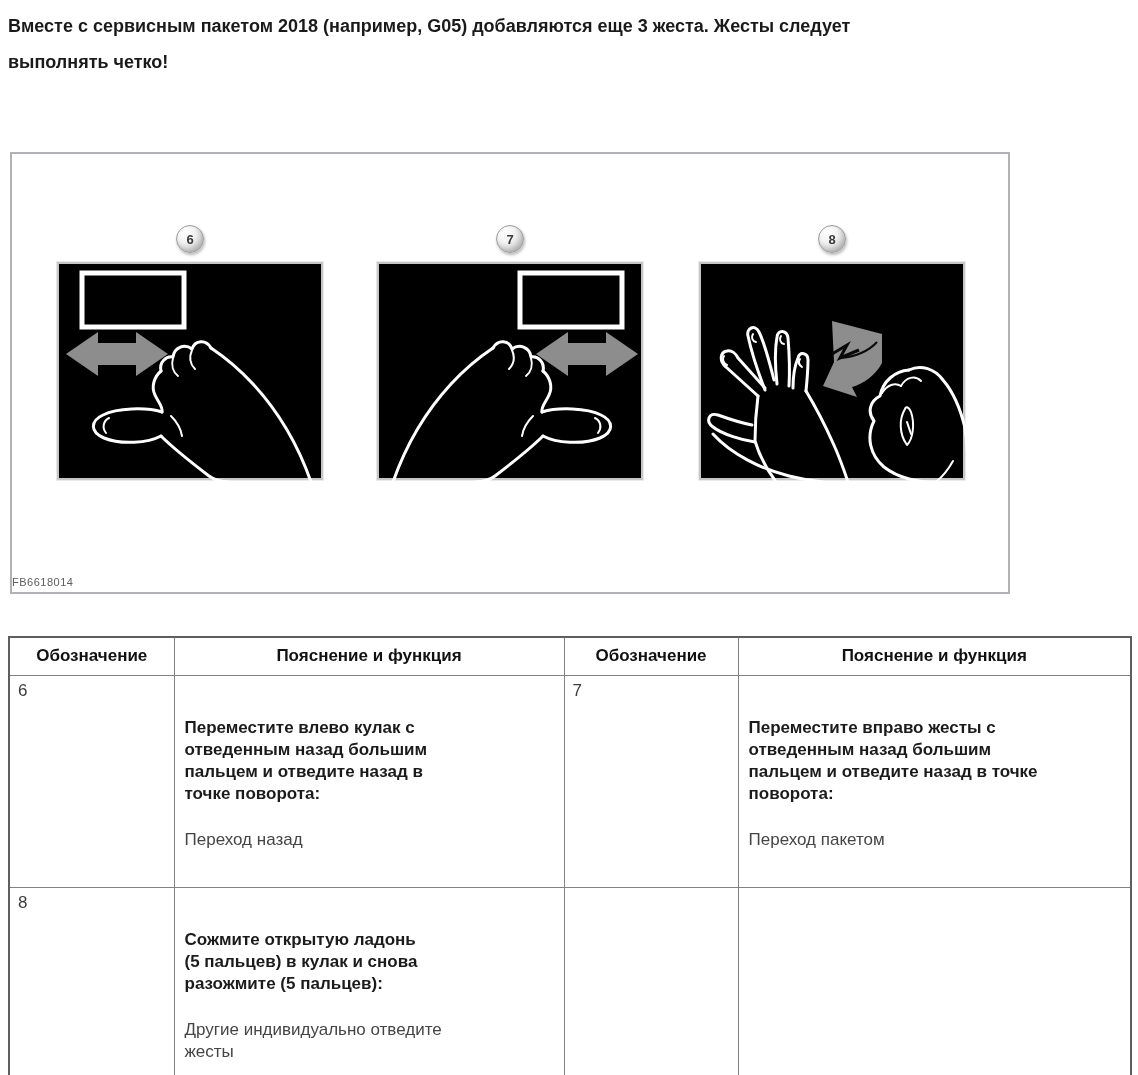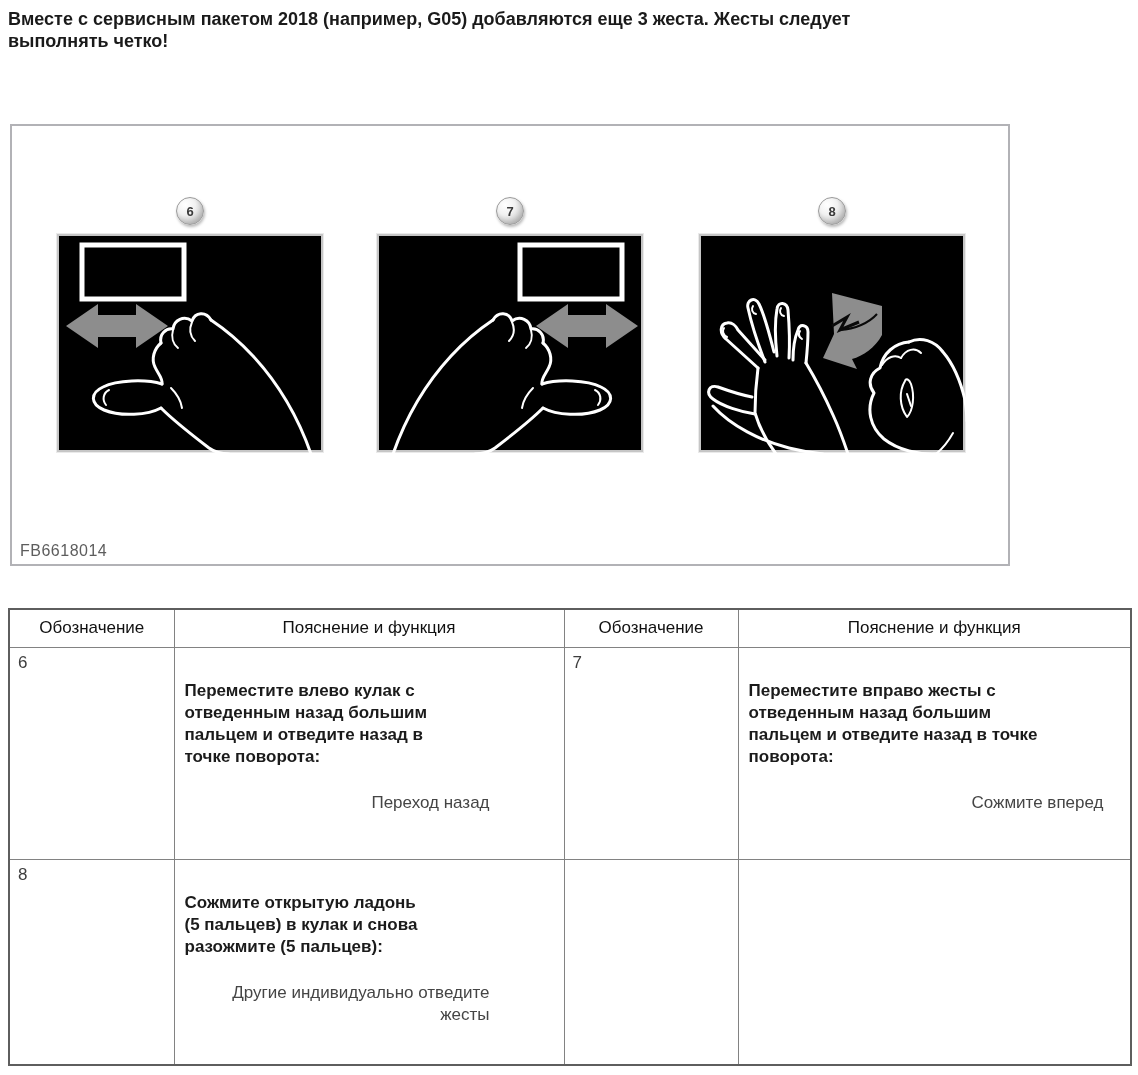--- a/index.html
+++ b/index.html
@@ -12,7 +12,7 @@
     overflow:hidden;
   }
   .intro {
-    font-size:18px; font-weight:bold; line-height:22px;
+    font-size:18px; font-weight:bold; line-height:36px;
     color:#1a1a1a; white-space:pre-line; max-width:1090px;
   }
   

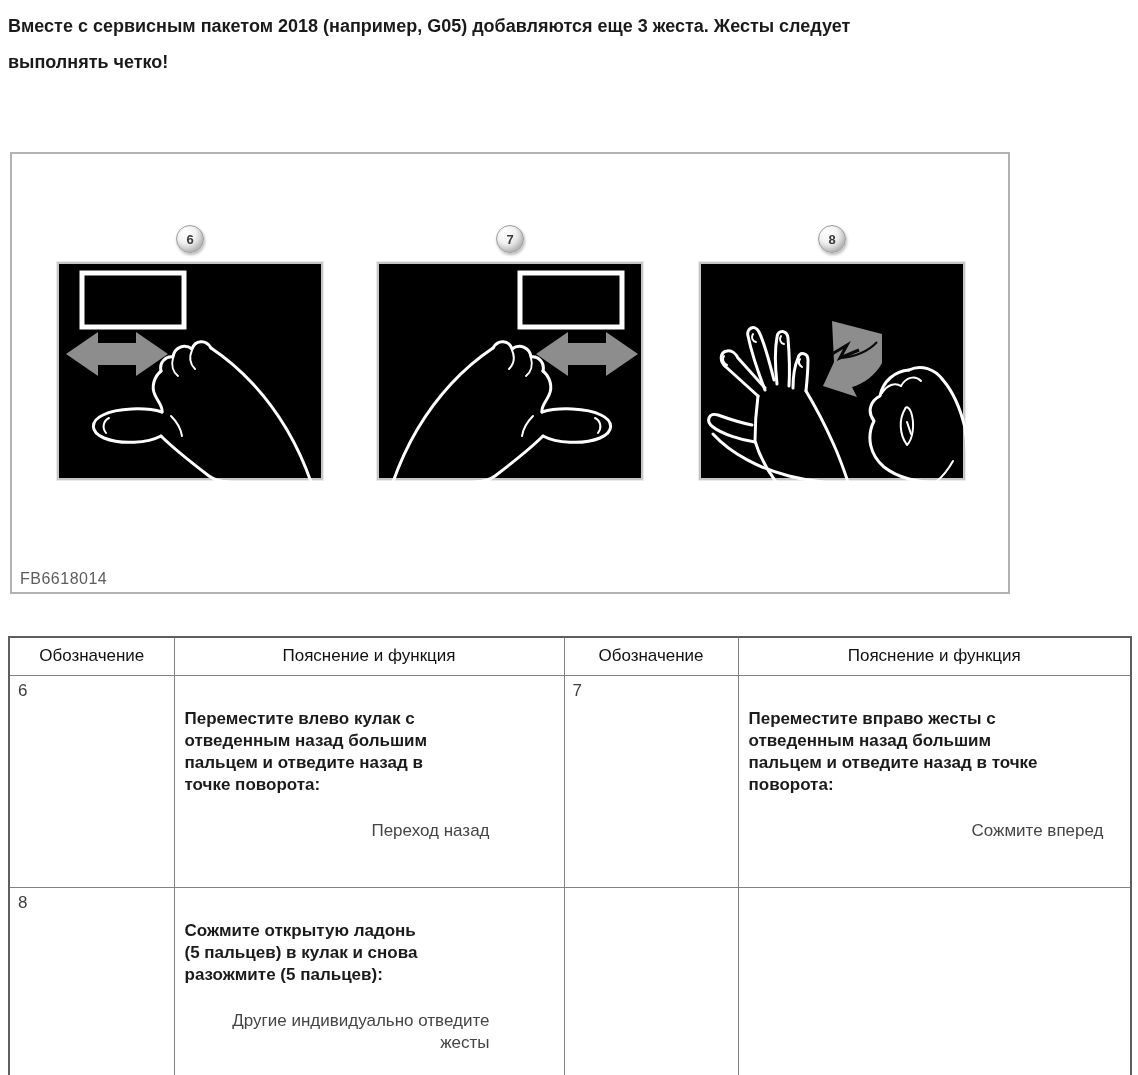--- a/index.html
+++ b/index.html
@@ -47,8 +47,8 @@
   }
   .gesture-image svg { display:block; }
   .figure-caption {
-    position:absolute; left:8px; bottom:4px;
-    font-size:16px; color:#5d5d5d; letter-spacing:0.5px;
+    position:absolute; left:0; bottom:4px;
+    font-size:11px; color:#5d5d5d; letter-spacing:0.5px;
   }
   
   .gesture-table {

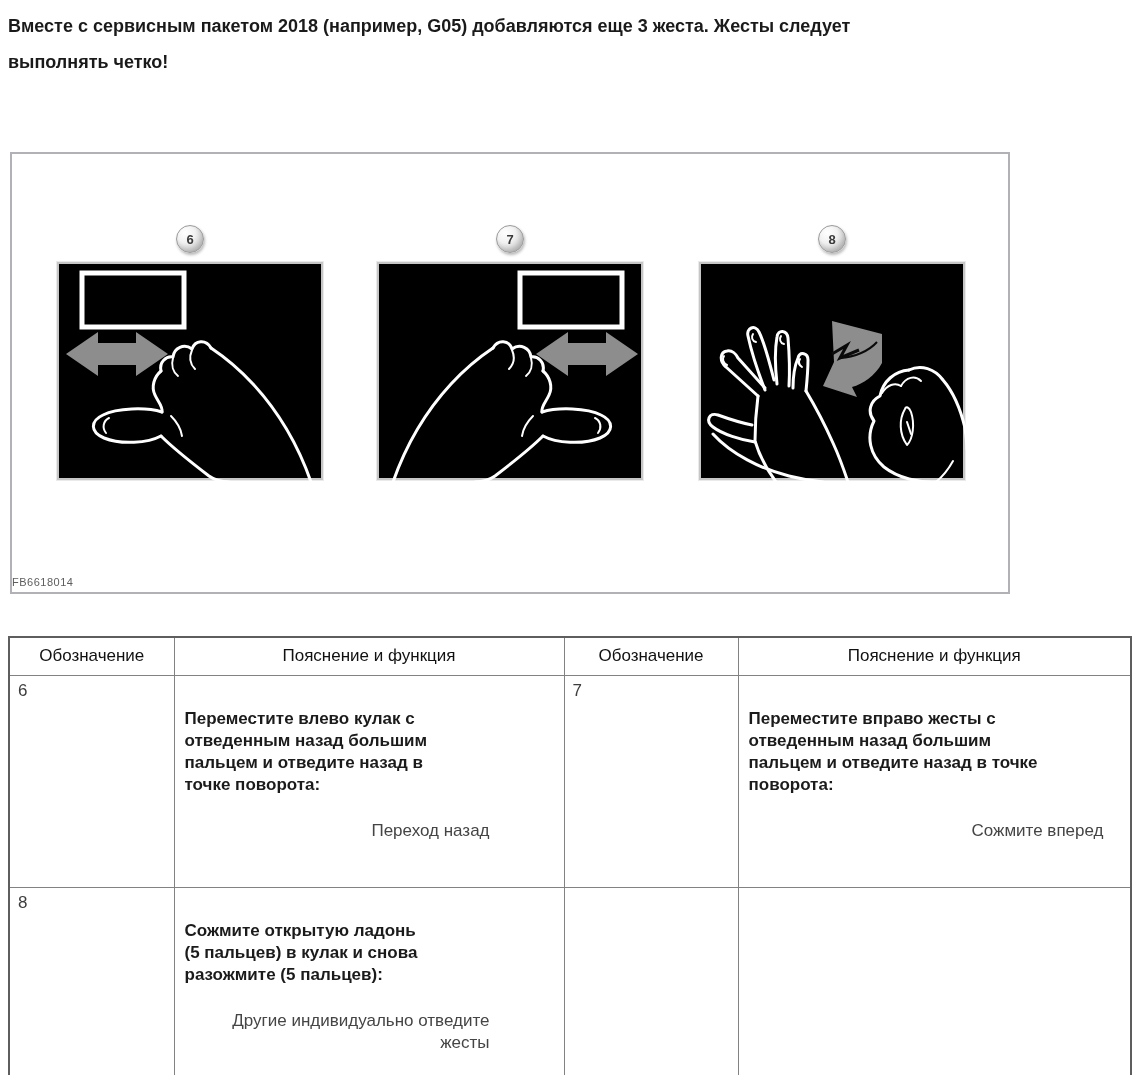--- a/index.html
+++ b/index.html
@@ -65,7 +65,7 @@
   }
   .gesture-table th {
     height:38px; vertical-align:middle;
-    font-weight:normal; text-align:center; color:#111;
+    font-weight:bold; text-align:center; color:#111;
     padding:4px 2px;
   }
   td.num { padding:5px 8px; color:#3d3d3d; }

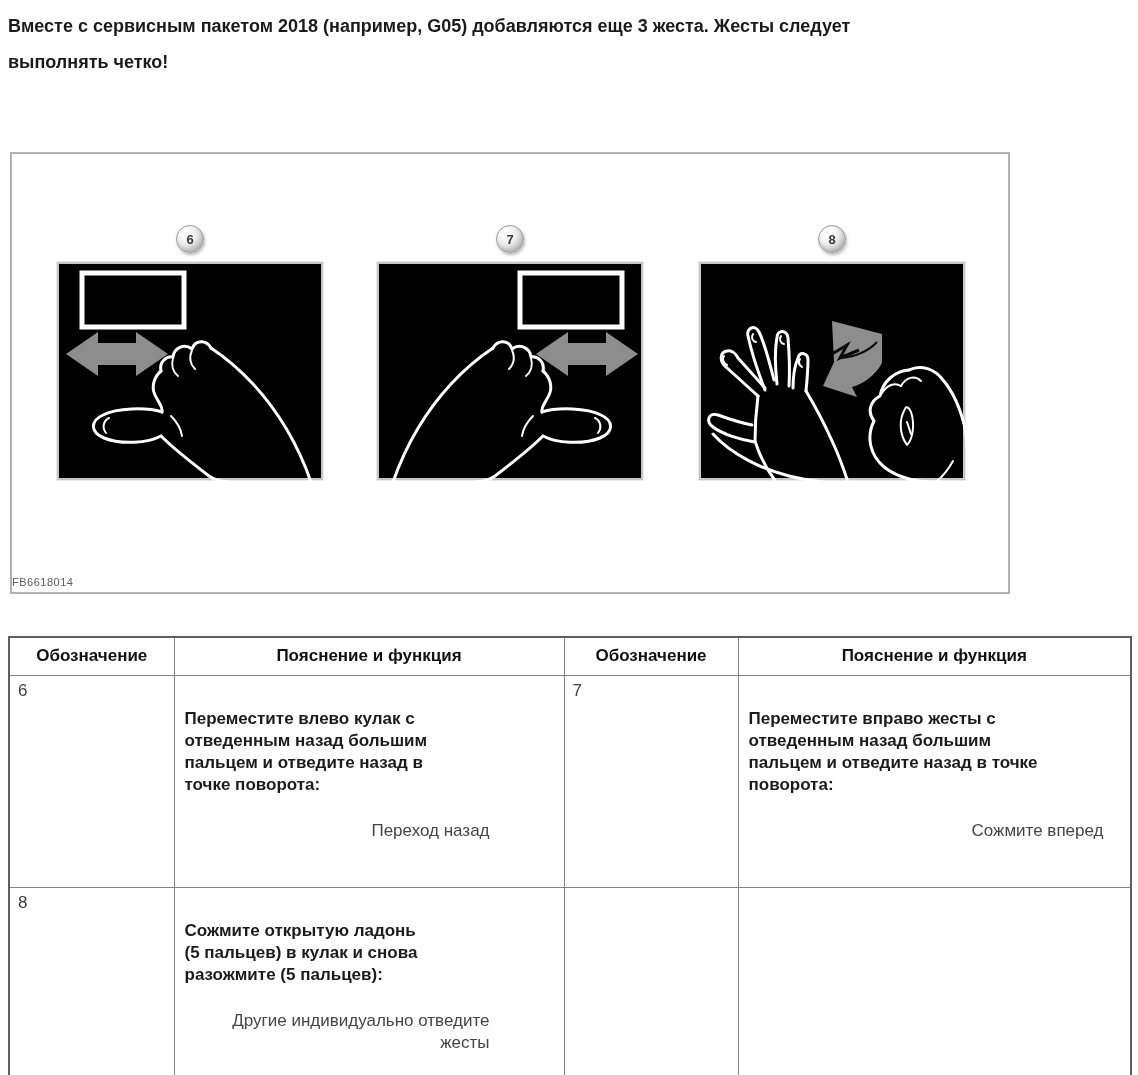--- a/index.html
+++ b/index.html
@@ -73,7 +73,7 @@
   tr.r1 td { height:212px; }
   tr.r2 td { height:206px; }
   td.desc .b {
-    margin-top:32px;
+    margin-top:41px;
     font-weight:bold; color:#1b1b1b;
     line-height:22px; white-space:pre-line;
   }

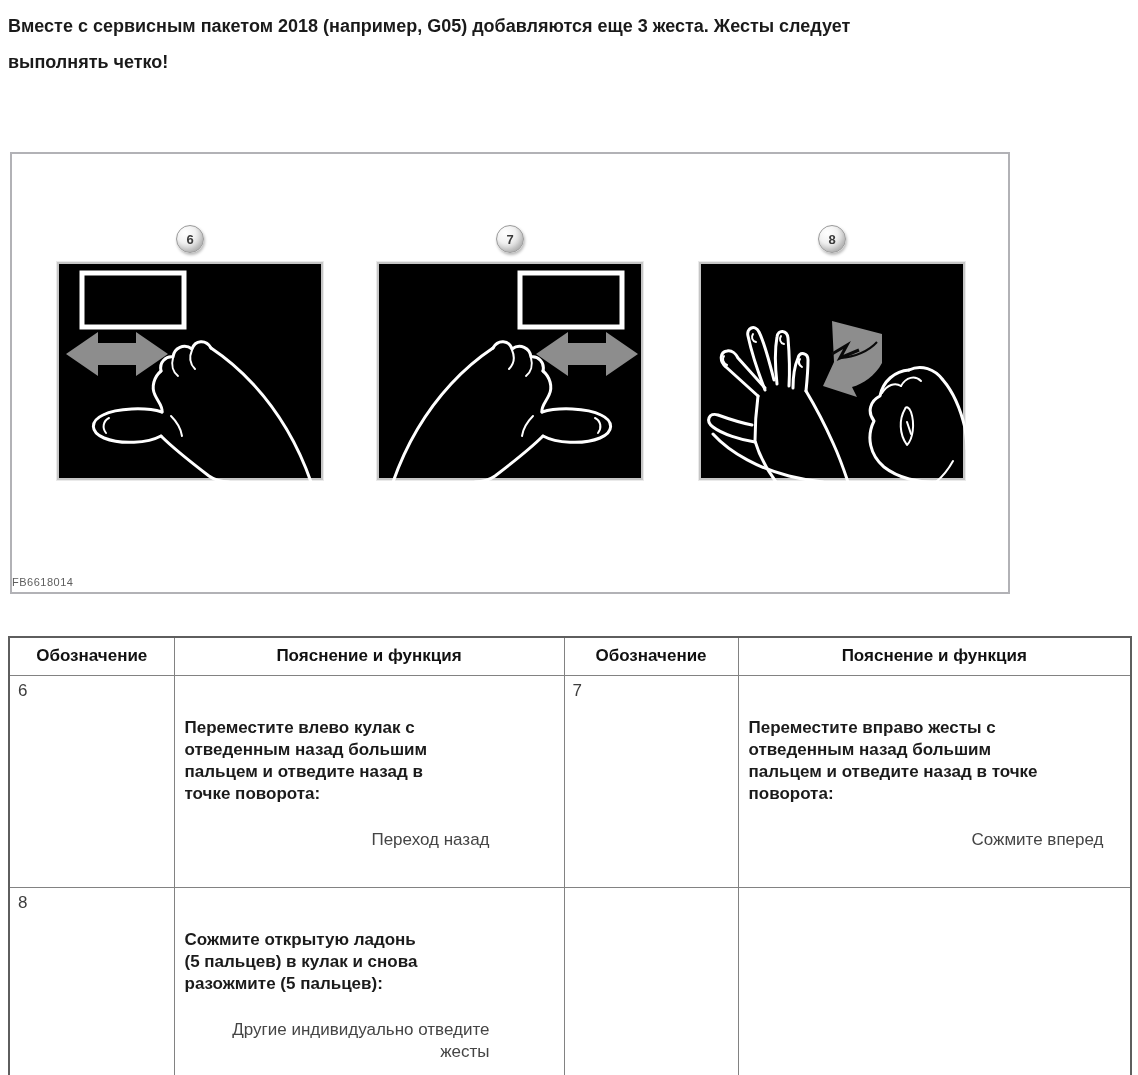--- a/index.html
+++ b/index.html
@@ -79,7 +79,7 @@
   }
   td.desc .n {
     margin-top:24px;
-    color:#454545; line-height:22px; white-space:pre-line;text-align:right;
+    color:#454545; line-height:22px; white-space:pre-line;
   }
   td:nth-child(2).desc p { max-width:305px; }
   td:nth-child(4).desc p { max-width:355px; }

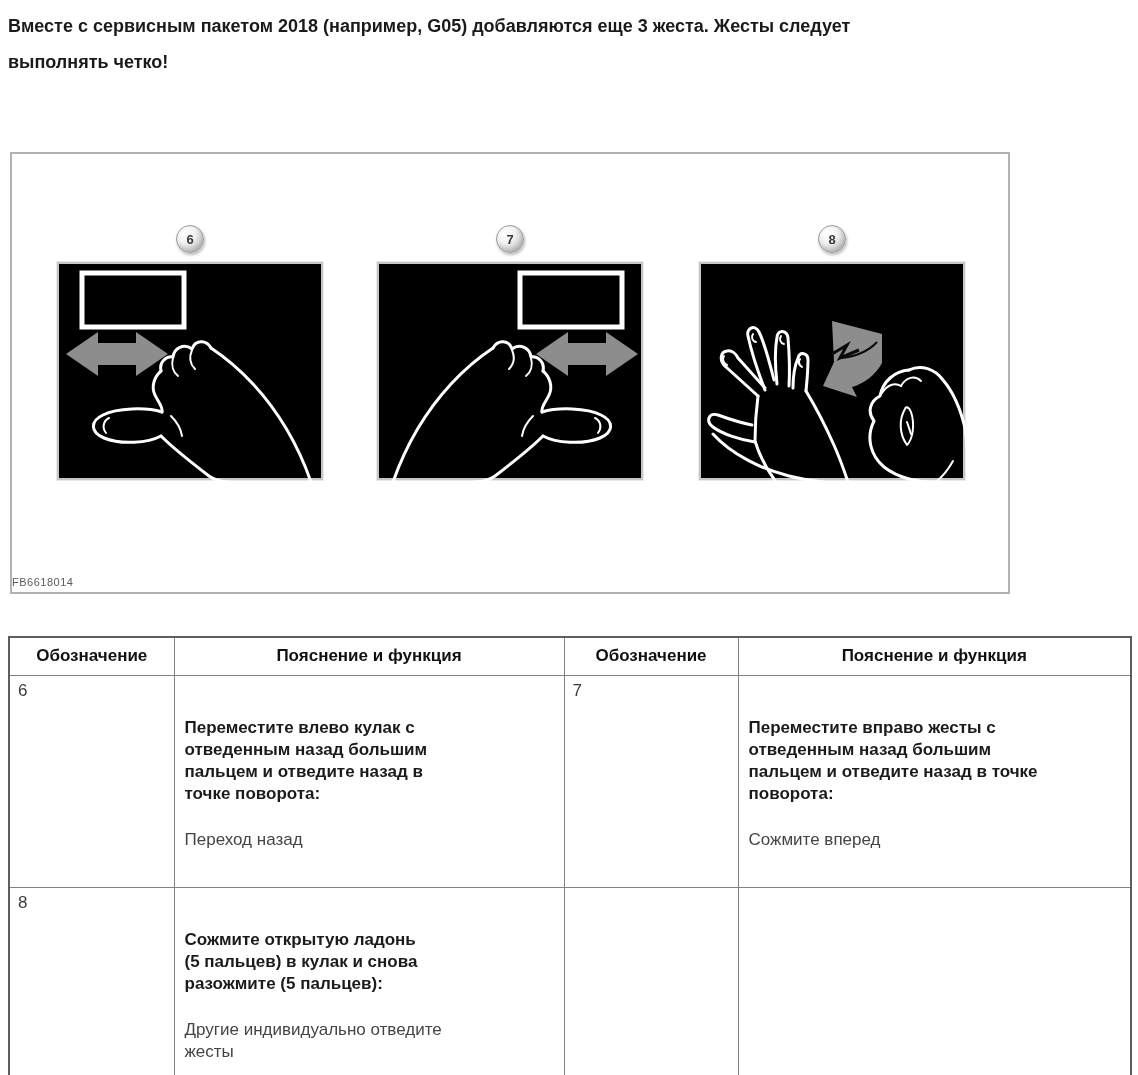--- a/index.html
+++ b/index.html
@@ -208,7 +208,7 @@
 отведенным назад большим
 пальцем и отведите назад в точке
 поворота:</p>
-        <p class="n">Сожмите вперед</p>
+        <p class="n">Переход пакетом</p>
       </td>
     </tr>
     <tr class="r2">

